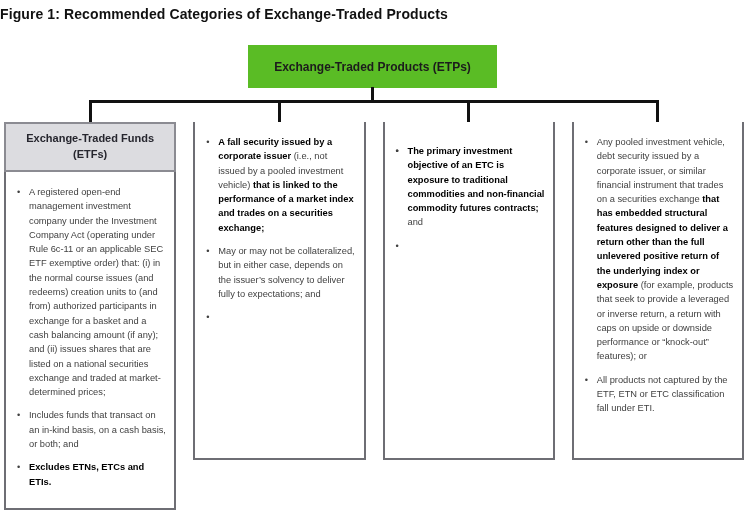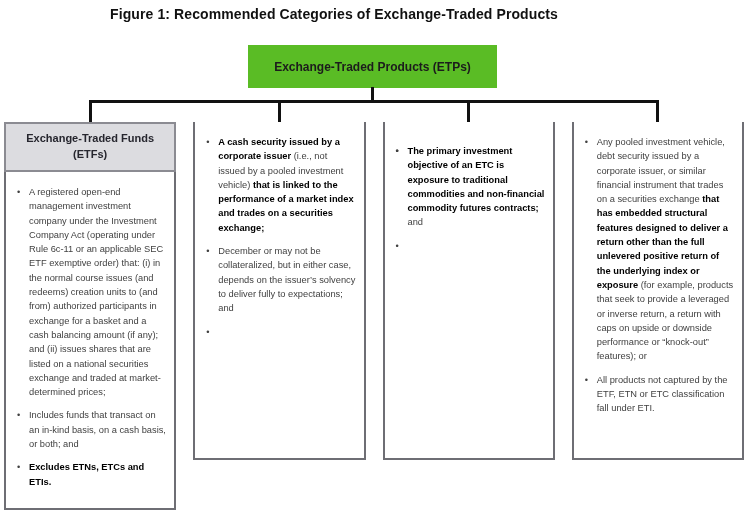--- a/index.html
+++ b/index.html
@@ -12,7 +12,7 @@
   }
   .figure-title{
     position:absolute;top:6px;left:0;width:668px;
-    text-align:center;
+    text-align:left;
     font-size:14px;font-weight:bold;
     color:var(--title-text,#111);
     letter-spacing:0.1px;

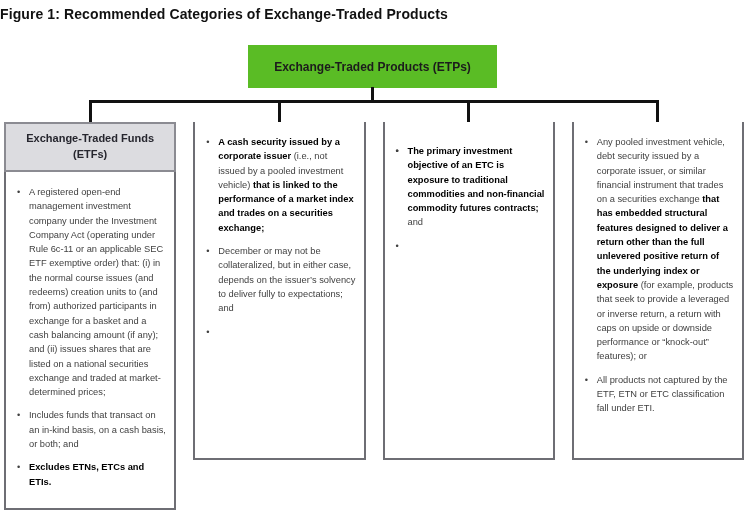--- a/index.html
+++ b/index.html
@@ -105,7 +105,7 @@
       <div class="col">
         <div class="col-body">
           <ul>
-            <li><span class="marker">•</span><span class="seg bold">A cash security issued by a corporate issuer</span><span class="seg"> (i.e., not issued by a pooled investment vehicle) </span><span class="seg bold">that is linked to the performance of a market index and trades on a securities exchange;</span></li>
+            <li><span class="marker">•</span><span class="seg bold">A fall security issued by a corporate issuer</span><span class="seg"> (i.e., not issued by a pooled investment vehicle) </span><span class="seg bold">that is linked to the performance of a market index and trades on a securities exchange;</span></li>
             <li><span class="marker">•</span><span class="seg">December or may not be collateralized, but in either case, depends on the issuer’s solvency to deliver fully to expectations; and</span></li>
             <li><span class="marker">•</span></li>
           </ul>

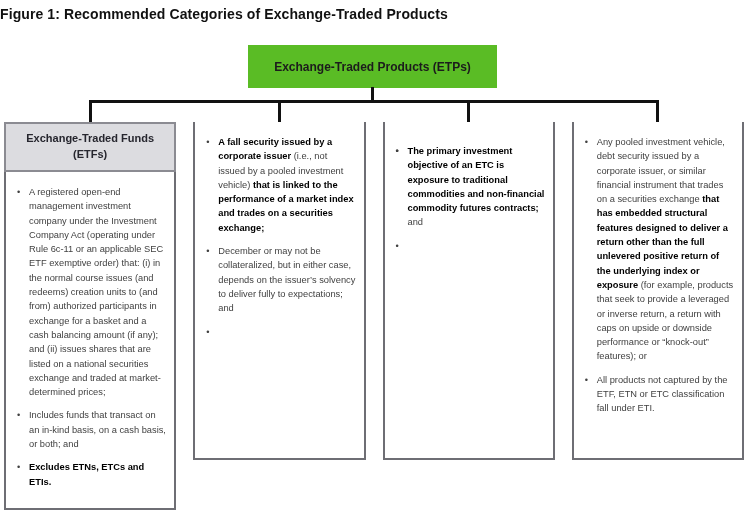--- a/index.html
+++ b/index.html
@@ -106,7 +106,7 @@
         <div class="col-body">
           <ul>
             <li><span class="marker">•</span><span class="seg bold">A fall security issued by a corporate issuer</span><span class="seg"> (i.e., not issued by a pooled investment vehicle) </span><span class="seg bold">that is linked to the performance of a market index and trades on a securities exchange;</span></li>
-            <li><span class="marker">•</span><span class="seg">December or may not be collateralized, but in either case, depends on the issuer’s solvency to deliver fully to expectations; and</span></li>
+            <li><span class="marker">•</span><span class="seg">May or may not be collateralized, but in either case, depends on the issuer’s solvency to deliver fully to expectations; and</span></li>
             <li><span class="marker">•</span></li>
           </ul>
         </div>

